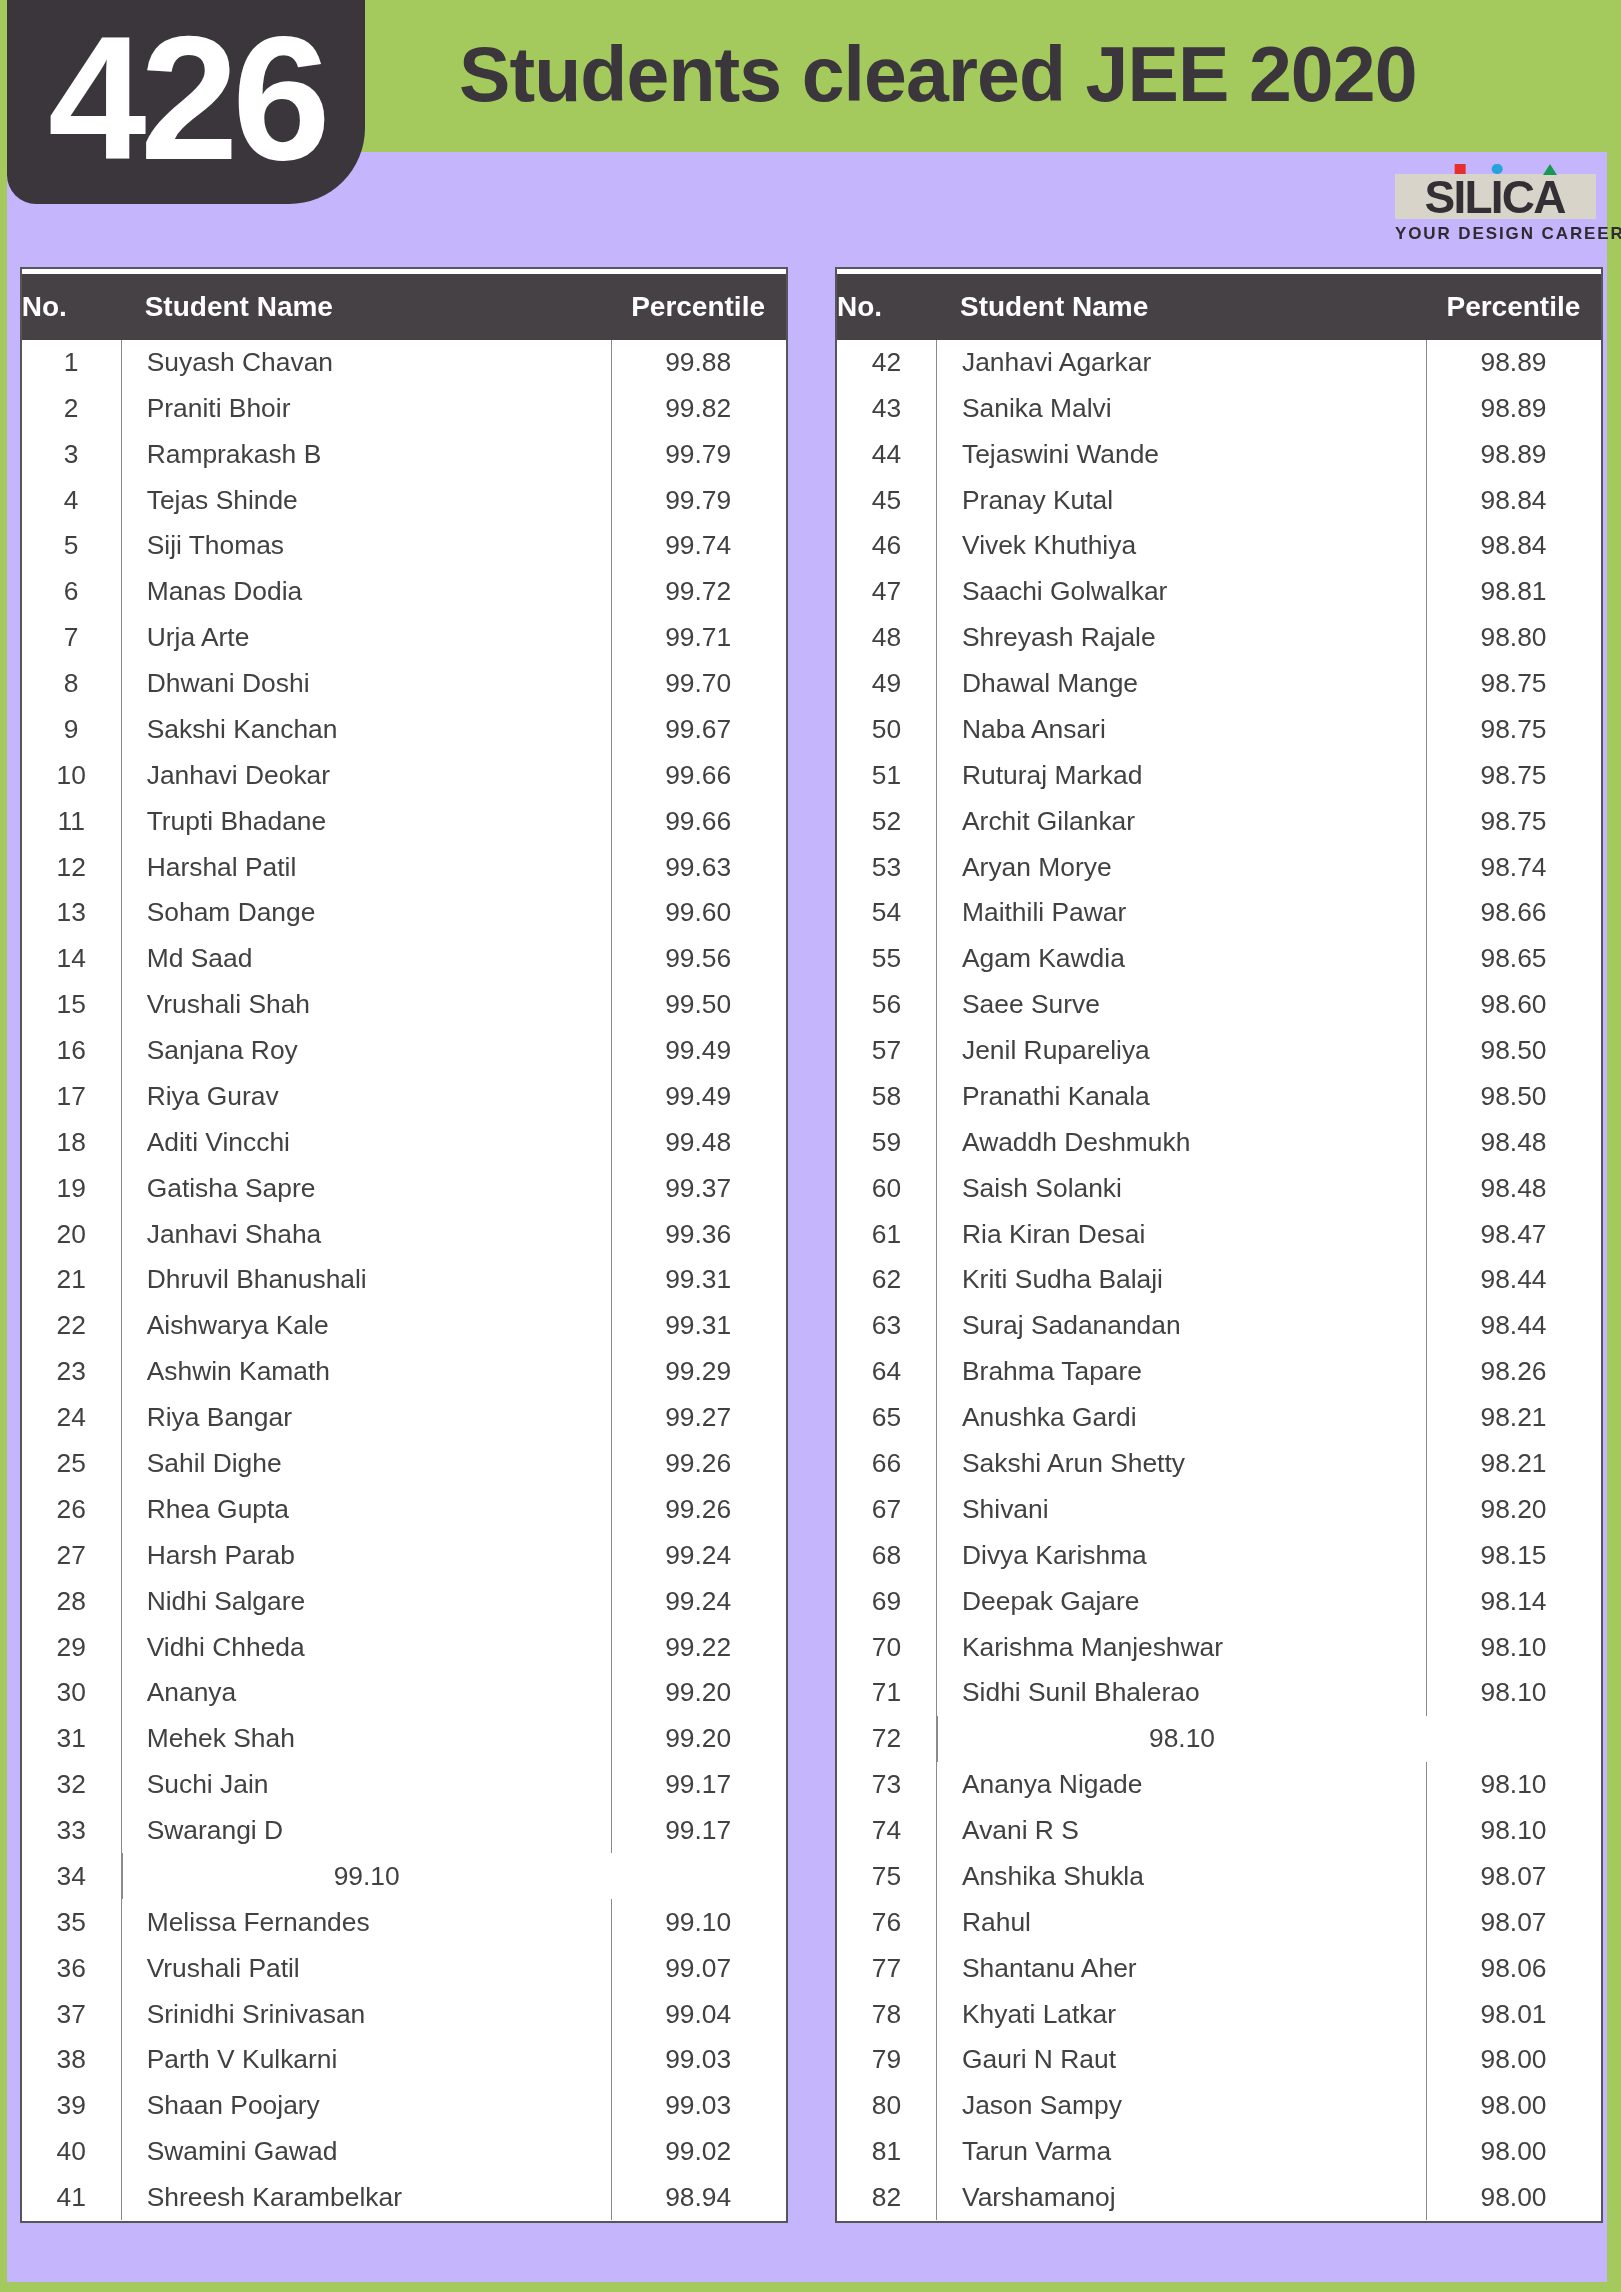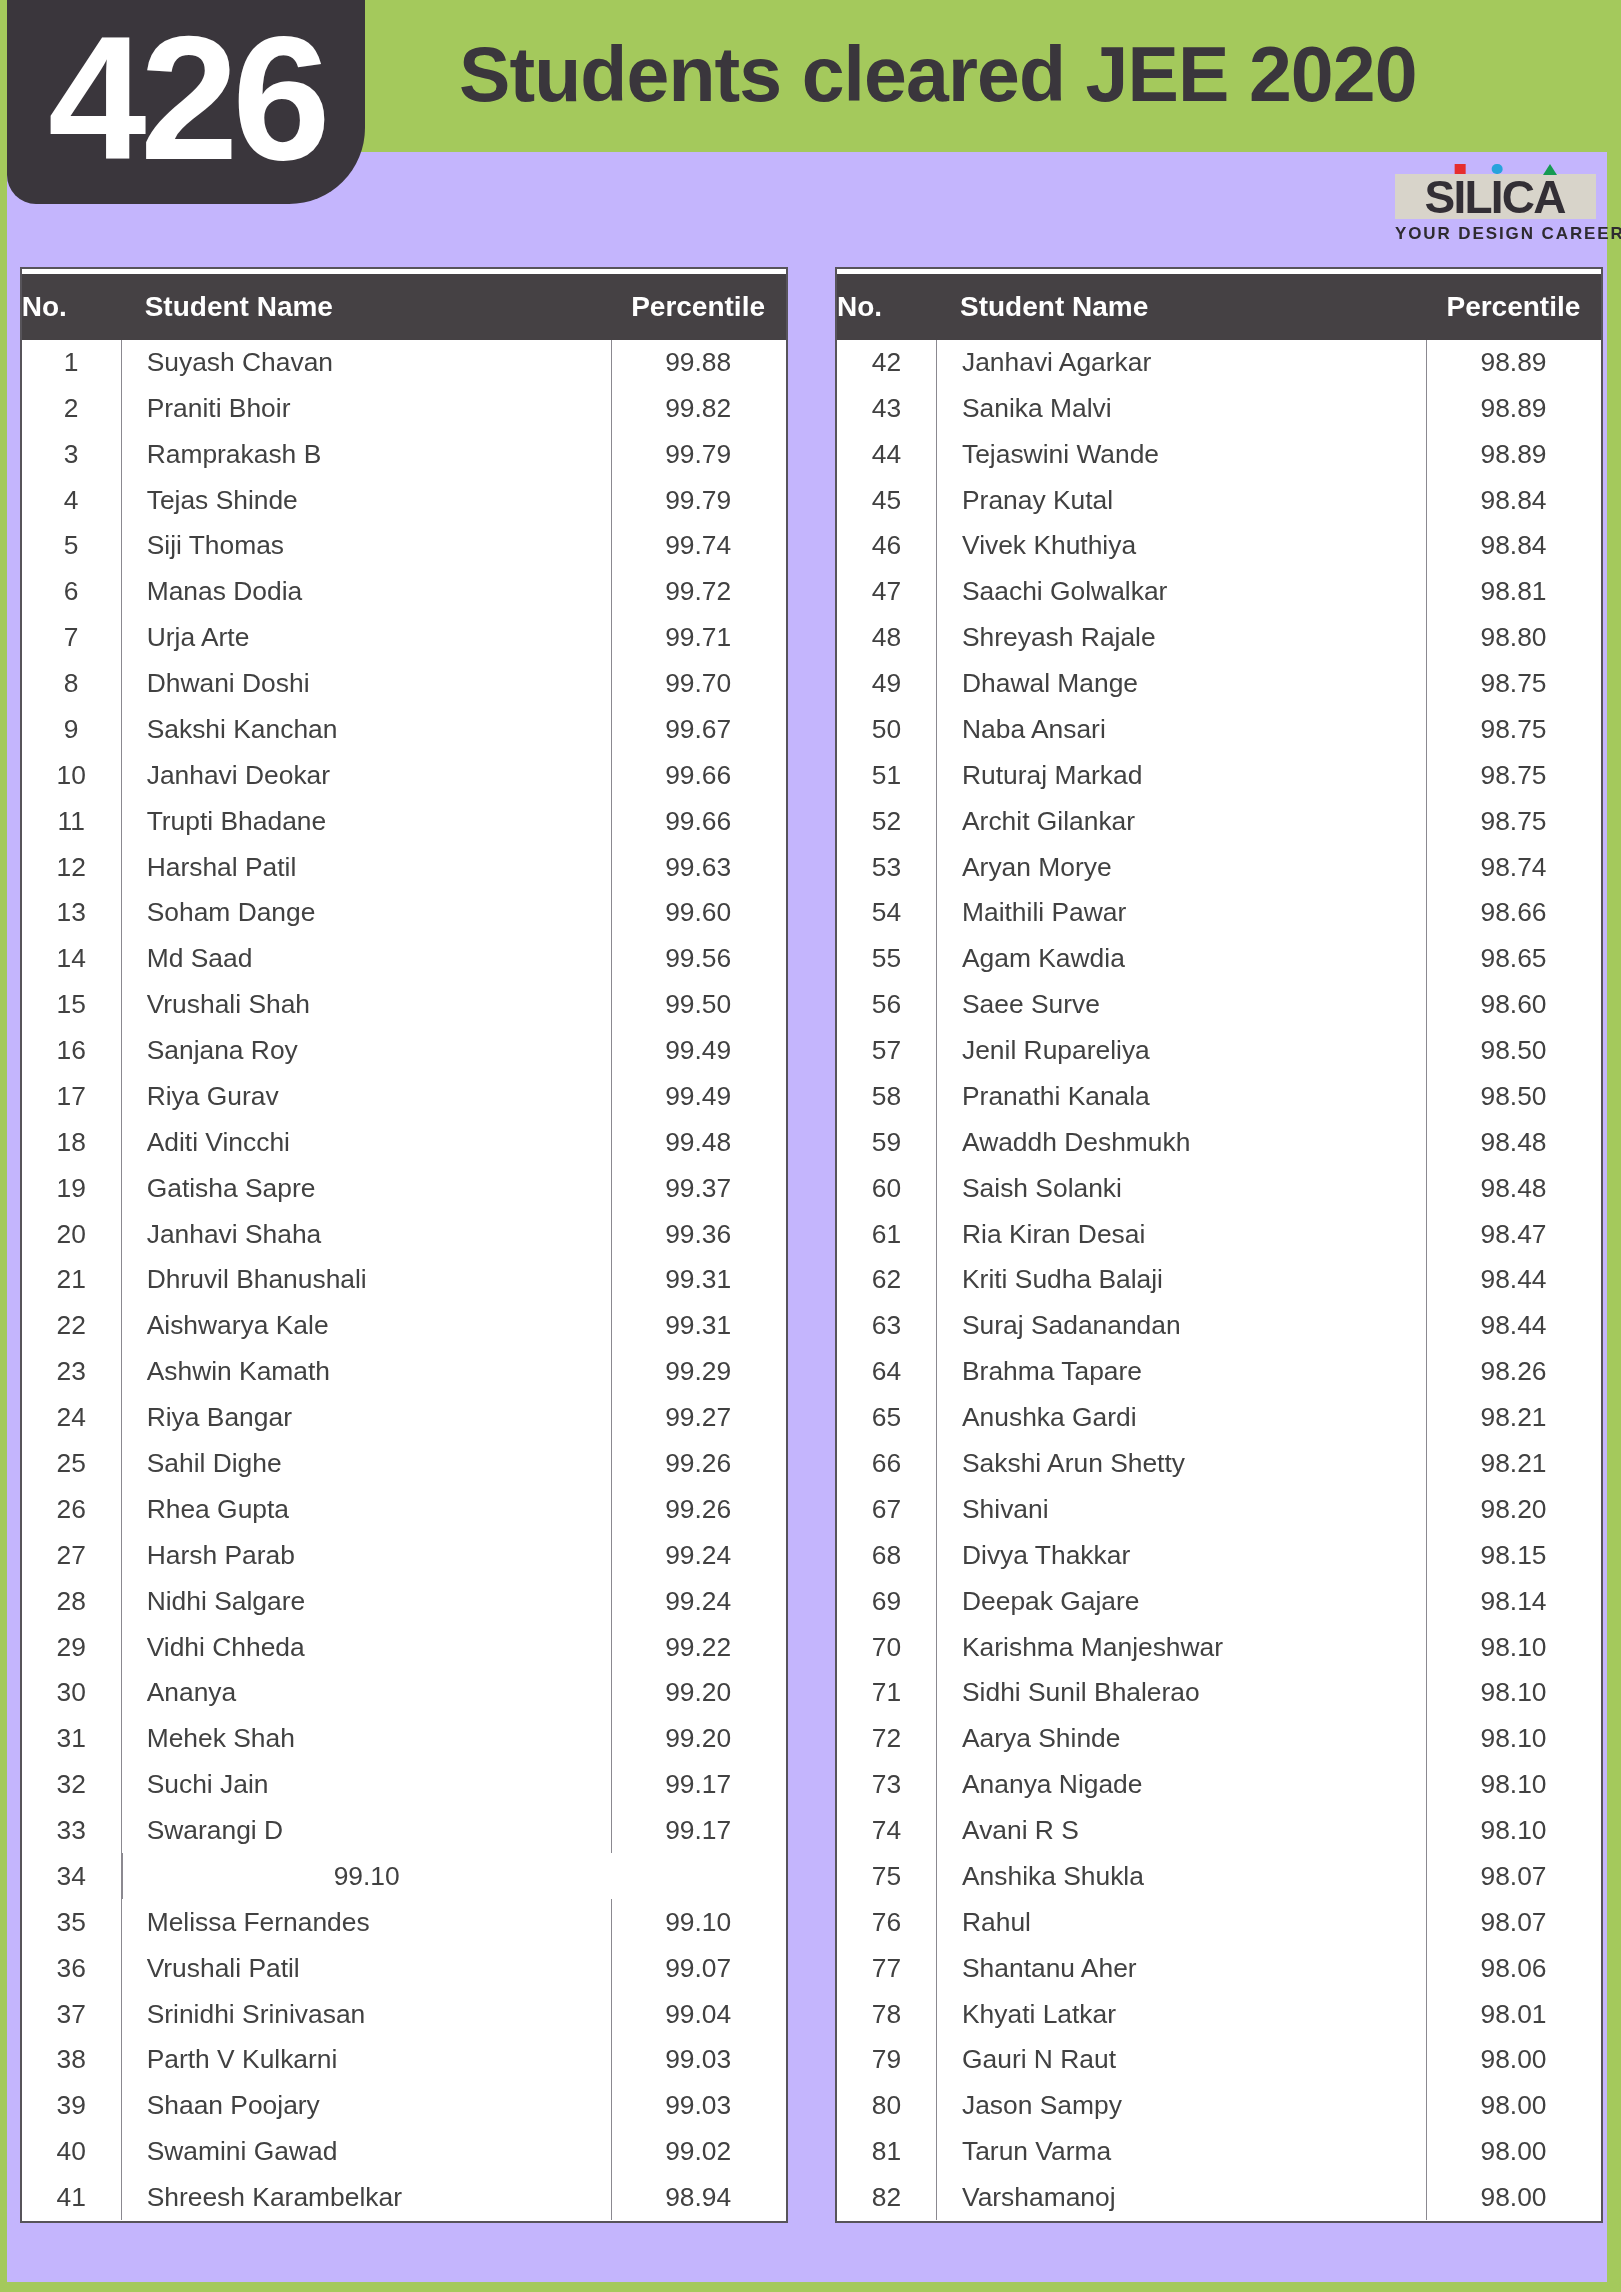--- a/index.html
+++ b/index.html
@@ -439,7 +439,7 @@
         </div>
         <div class="trow">
           <div class="cell cell-no">68</div>
-          <div class="cell cell-name">Divya Thakkar</div>
+          <div class="cell cell-name">Divya Karishma</div>
           <div class="cell cell-pct">98.15</div>
         </div>
         <div class="trow">

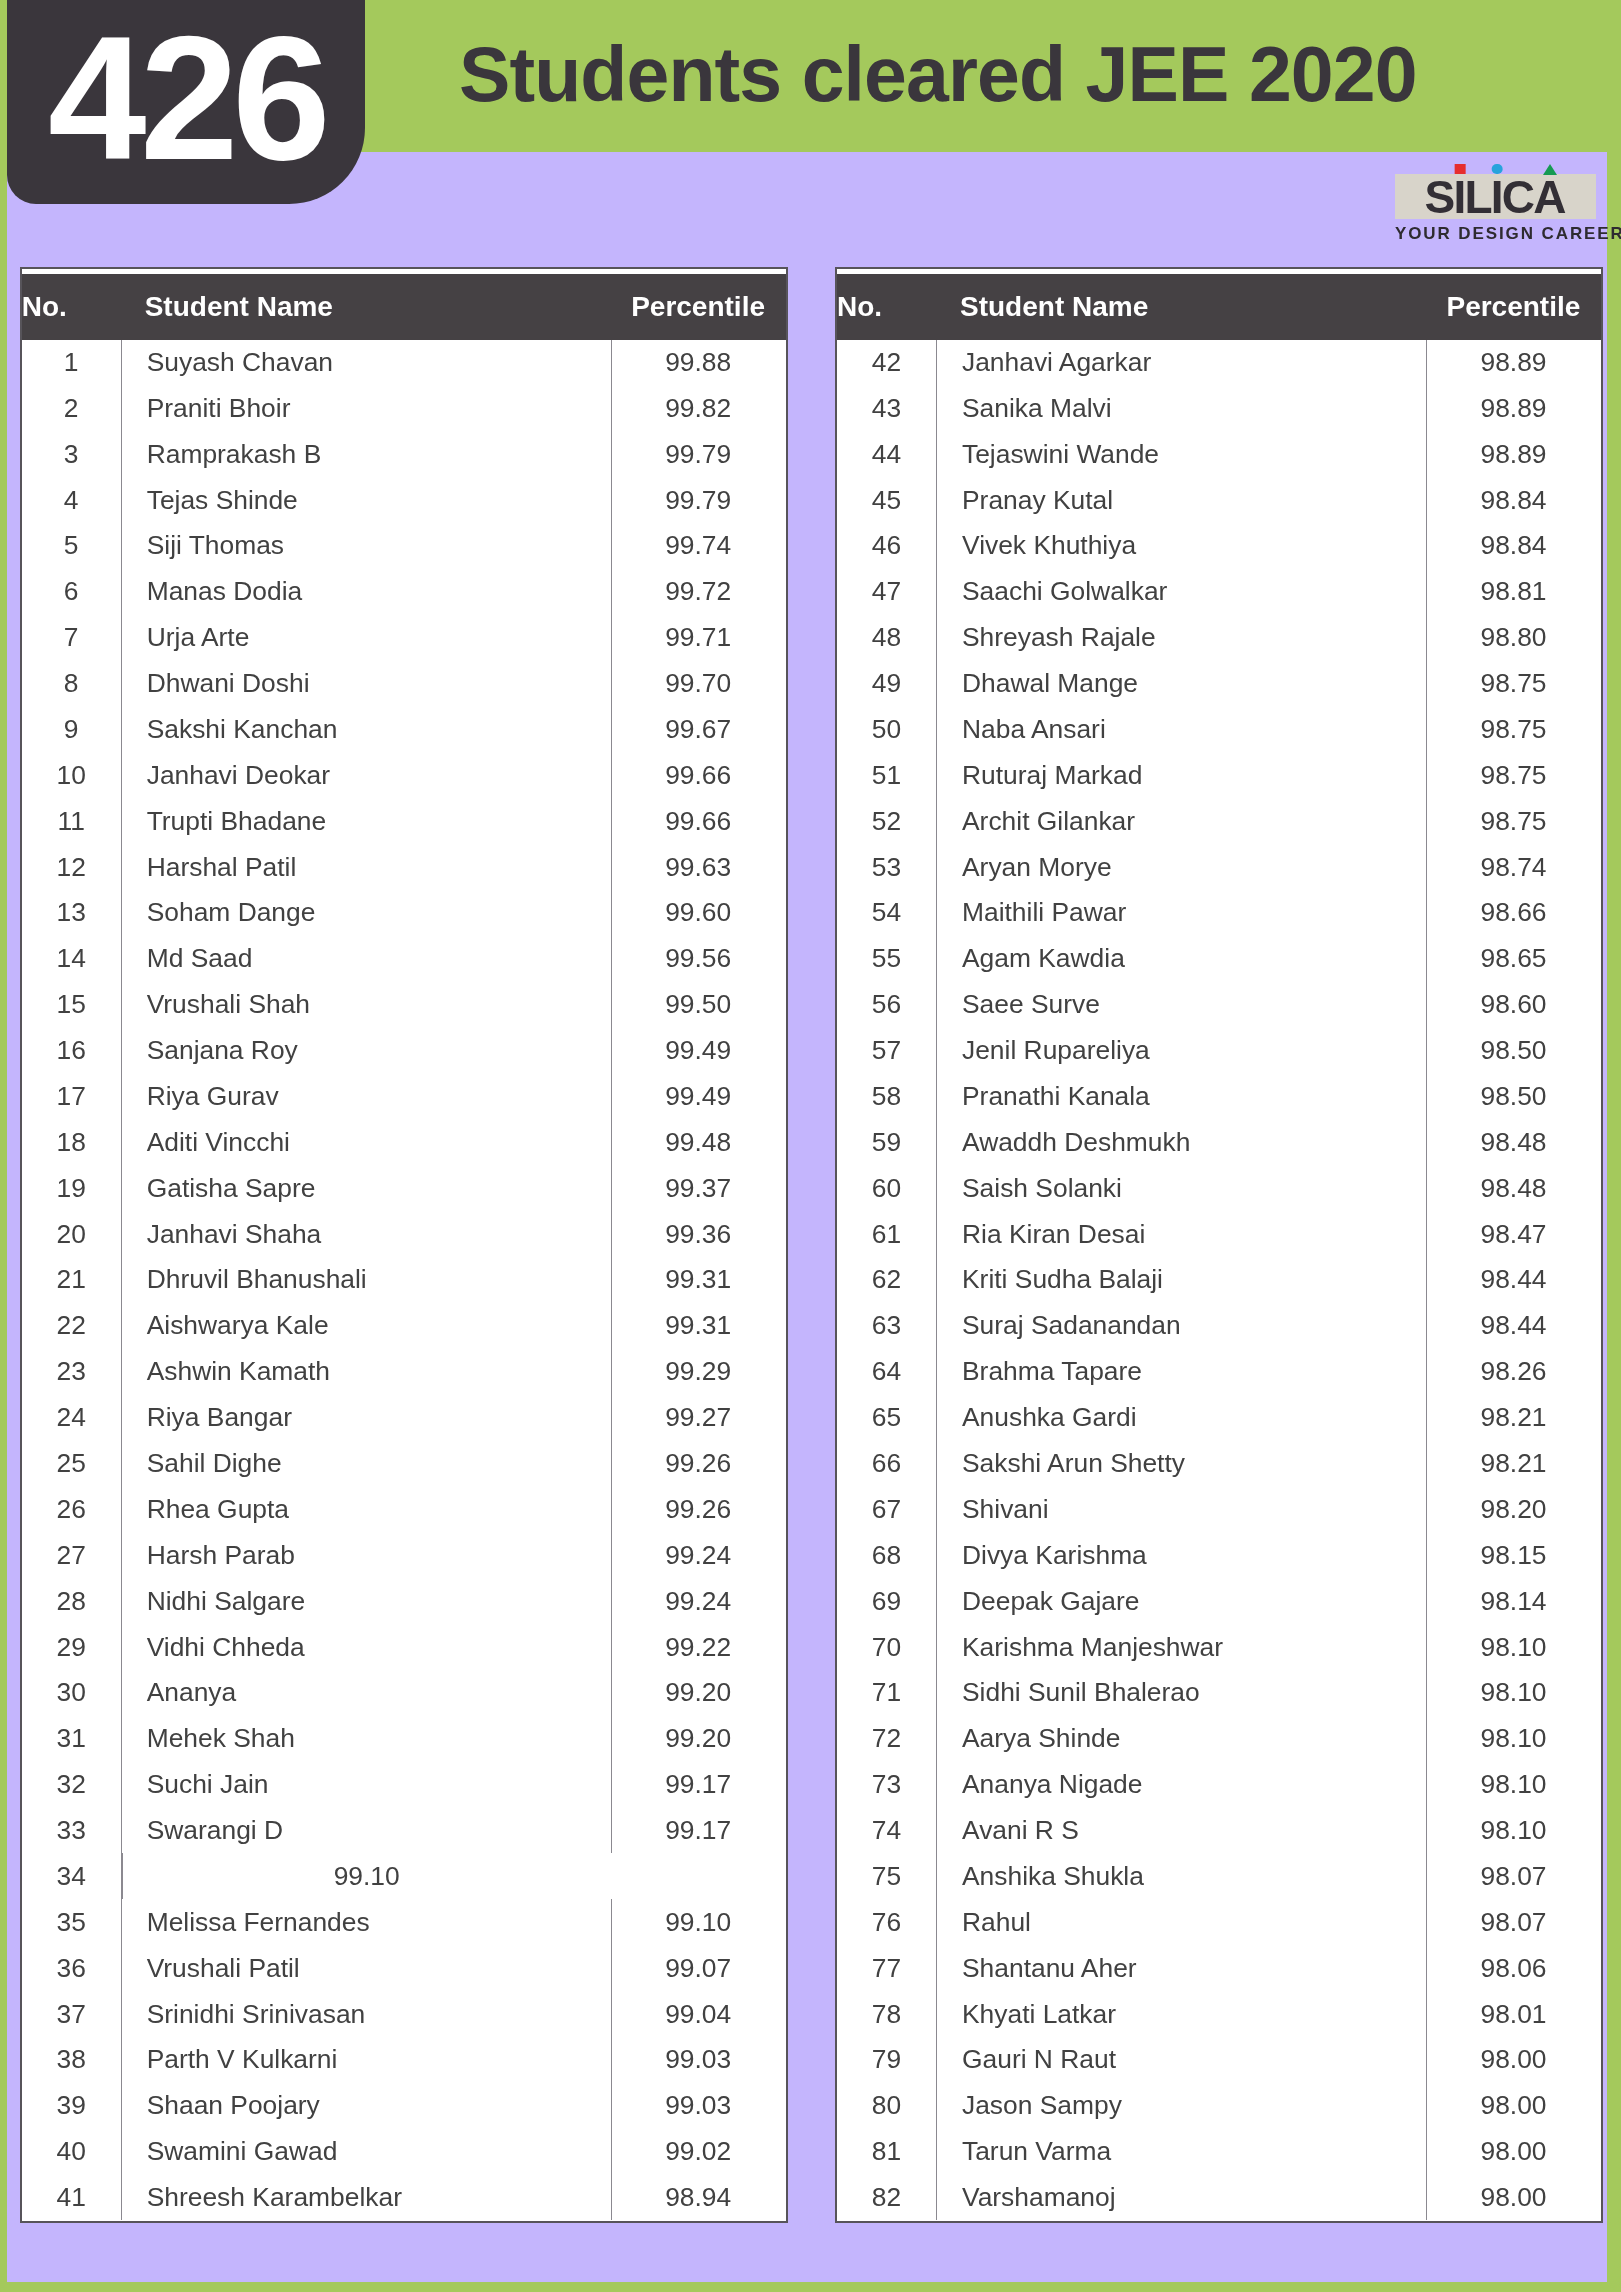--- a/index.html
+++ b/index.html
@@ -459,7 +459,6 @@
         </div>
         <div class="trow">
           <div class="cell cell-no">72</div>
-          <div class="cell cell-name">Aarya Shinde</div>
           <div class="cell cell-pct">98.10</div>
         </div>
         <div class="trow">

